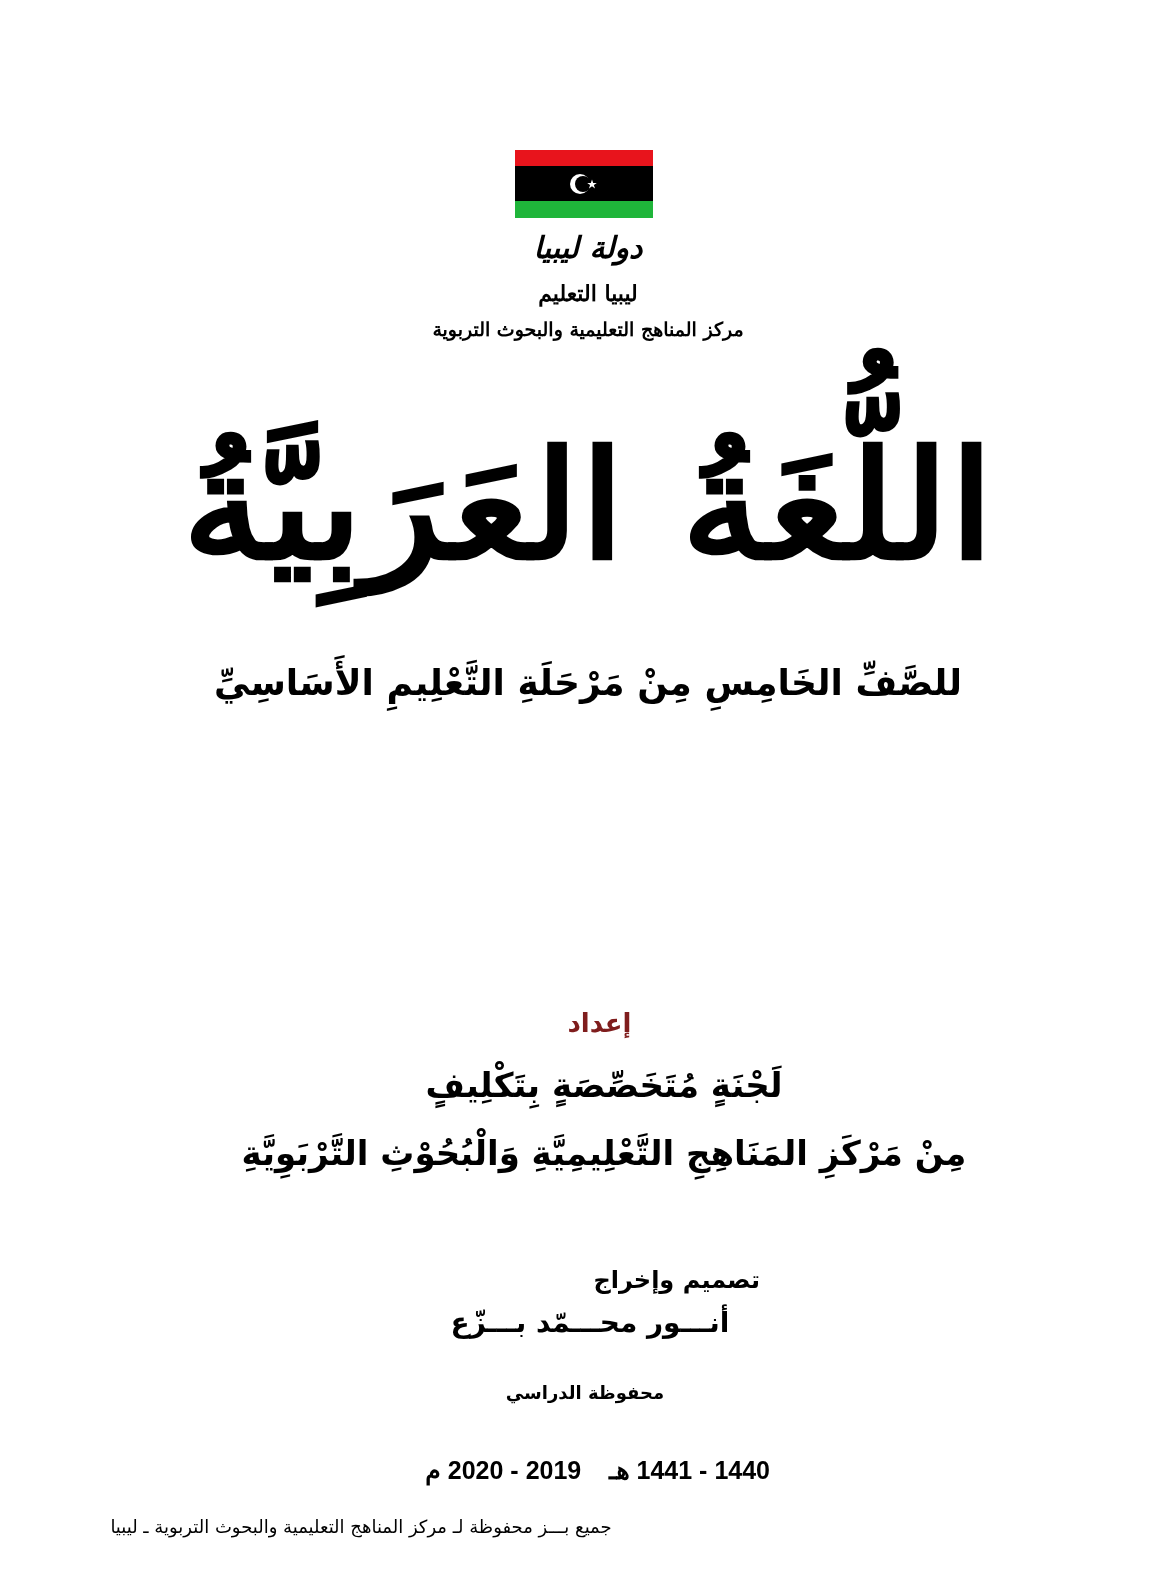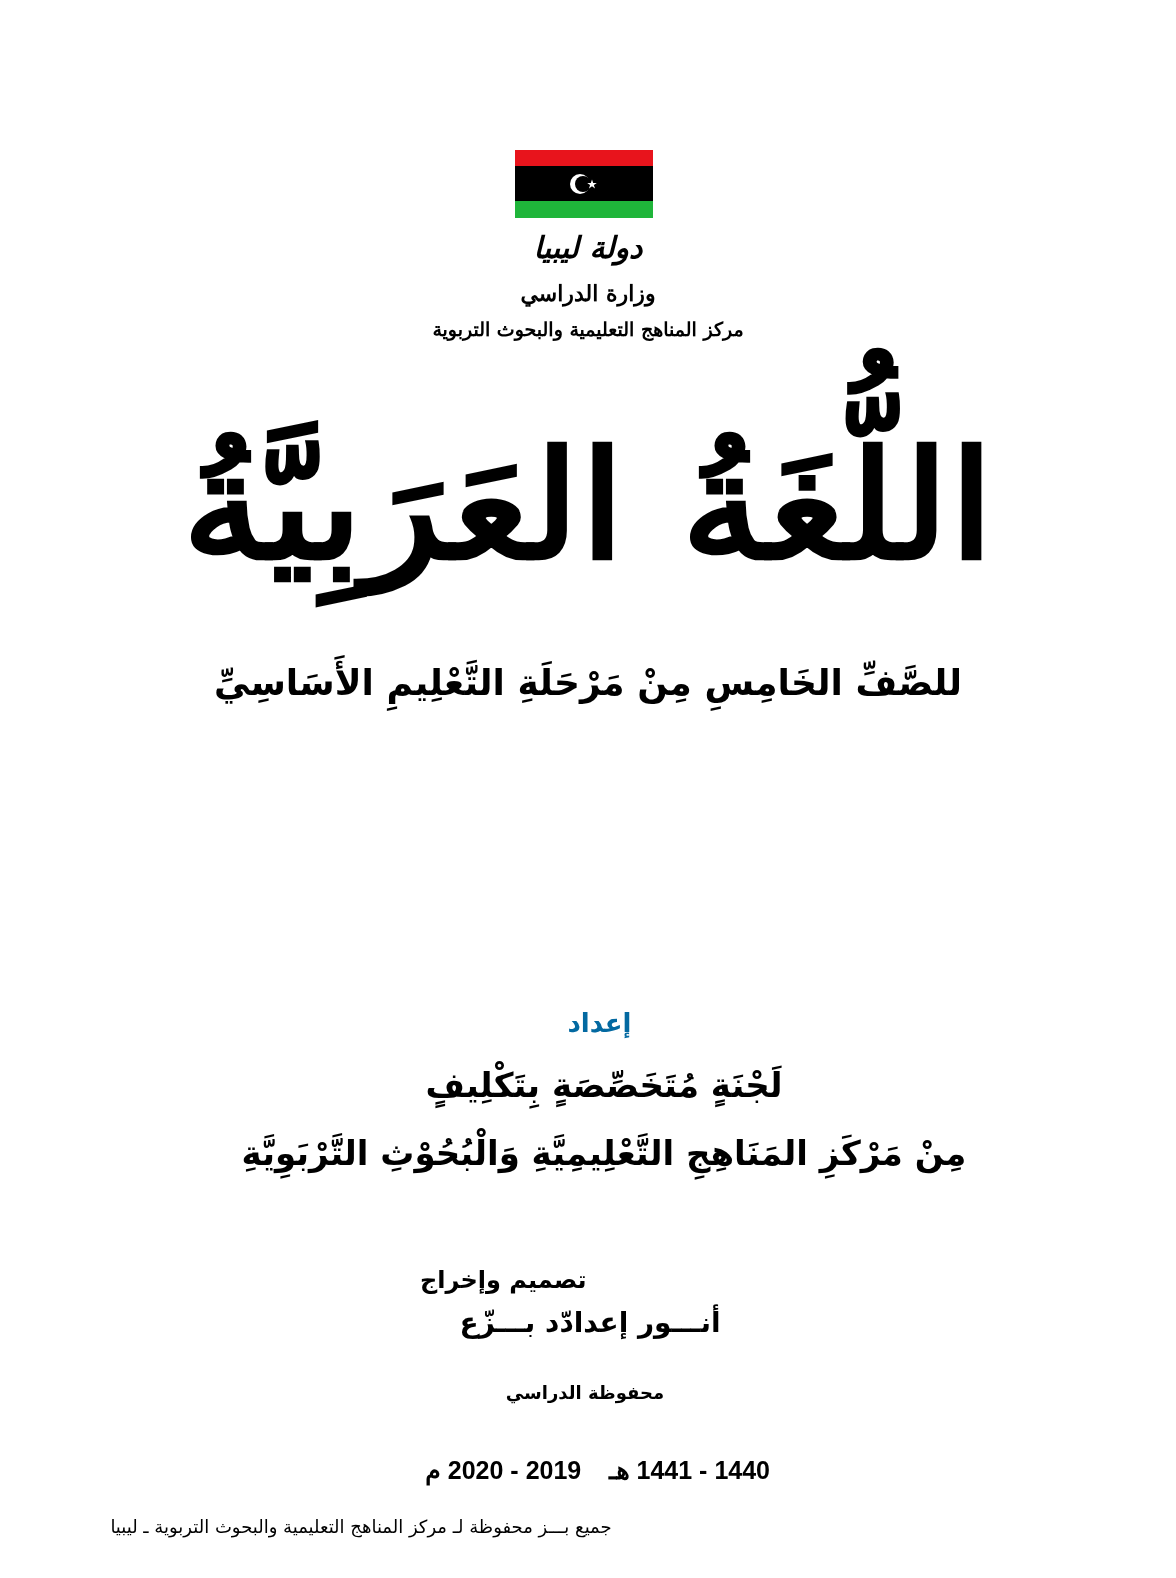--- a/index.html
+++ b/index.html
@@ -134,7 +134,7 @@
 </div>
 
 <div class="abs center-x rtl ministry-line-1">دولة ليبيا</div>
-<div class="abs center-x rtl ministry-line-2">وزارة الدراسي</div>
+<div class="abs center-x rtl ministry-line-2">ليبيا التعليم</div>
 <div class="abs center-x rtl ministry-line-3">
   <span>مركز المناهج التعليمية والبحوث التربوية</span>
 </div>

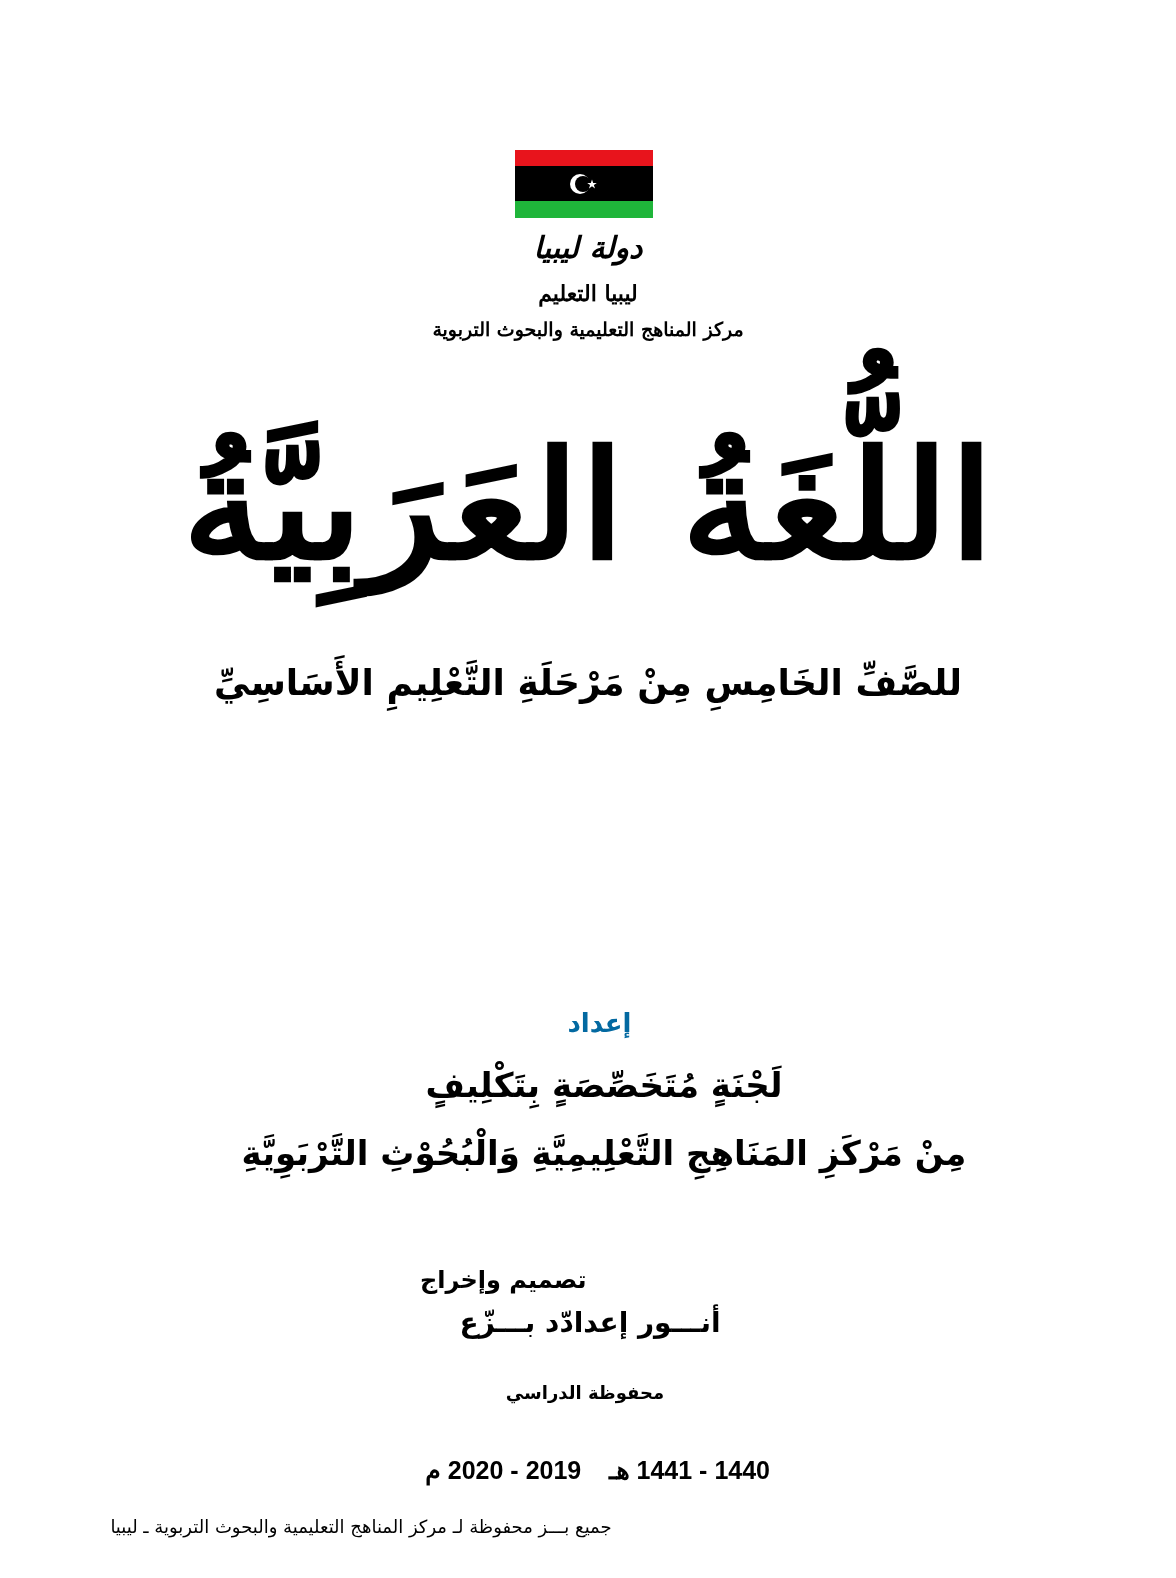--- a/index.html
+++ b/index.html
@@ -61,7 +61,7 @@
       top: 1008px;
       font-size: 26px;
       font-weight: bold;
-      color: #0369a1;
+      color: #7f1d1d;
       margin-left: 23px;
     }
     .committee-line-1 {

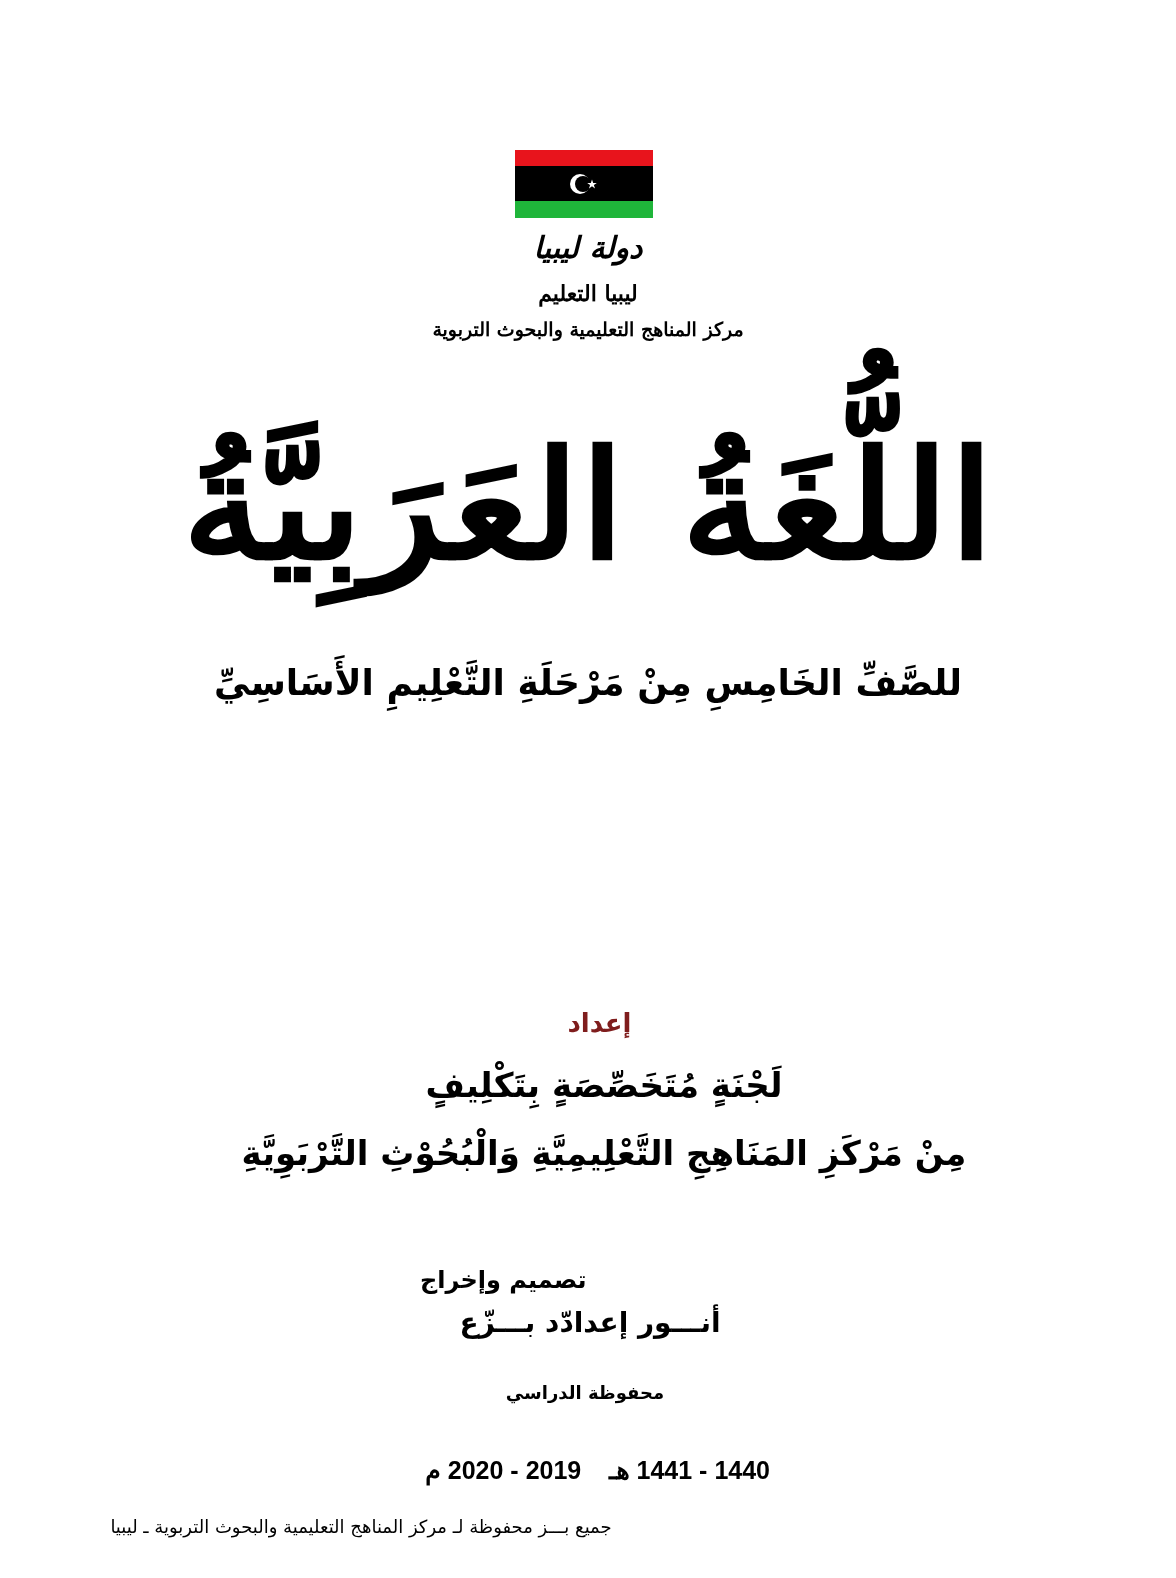--- a/index.html
+++ b/index.html
@@ -82,7 +82,7 @@
     .design-label {
       top: 1266px;
       left: 420px; width: 340px;
-      text-align: left;
+      text-align: right;
       font-size: 24px;
       font-weight: bold;
     }

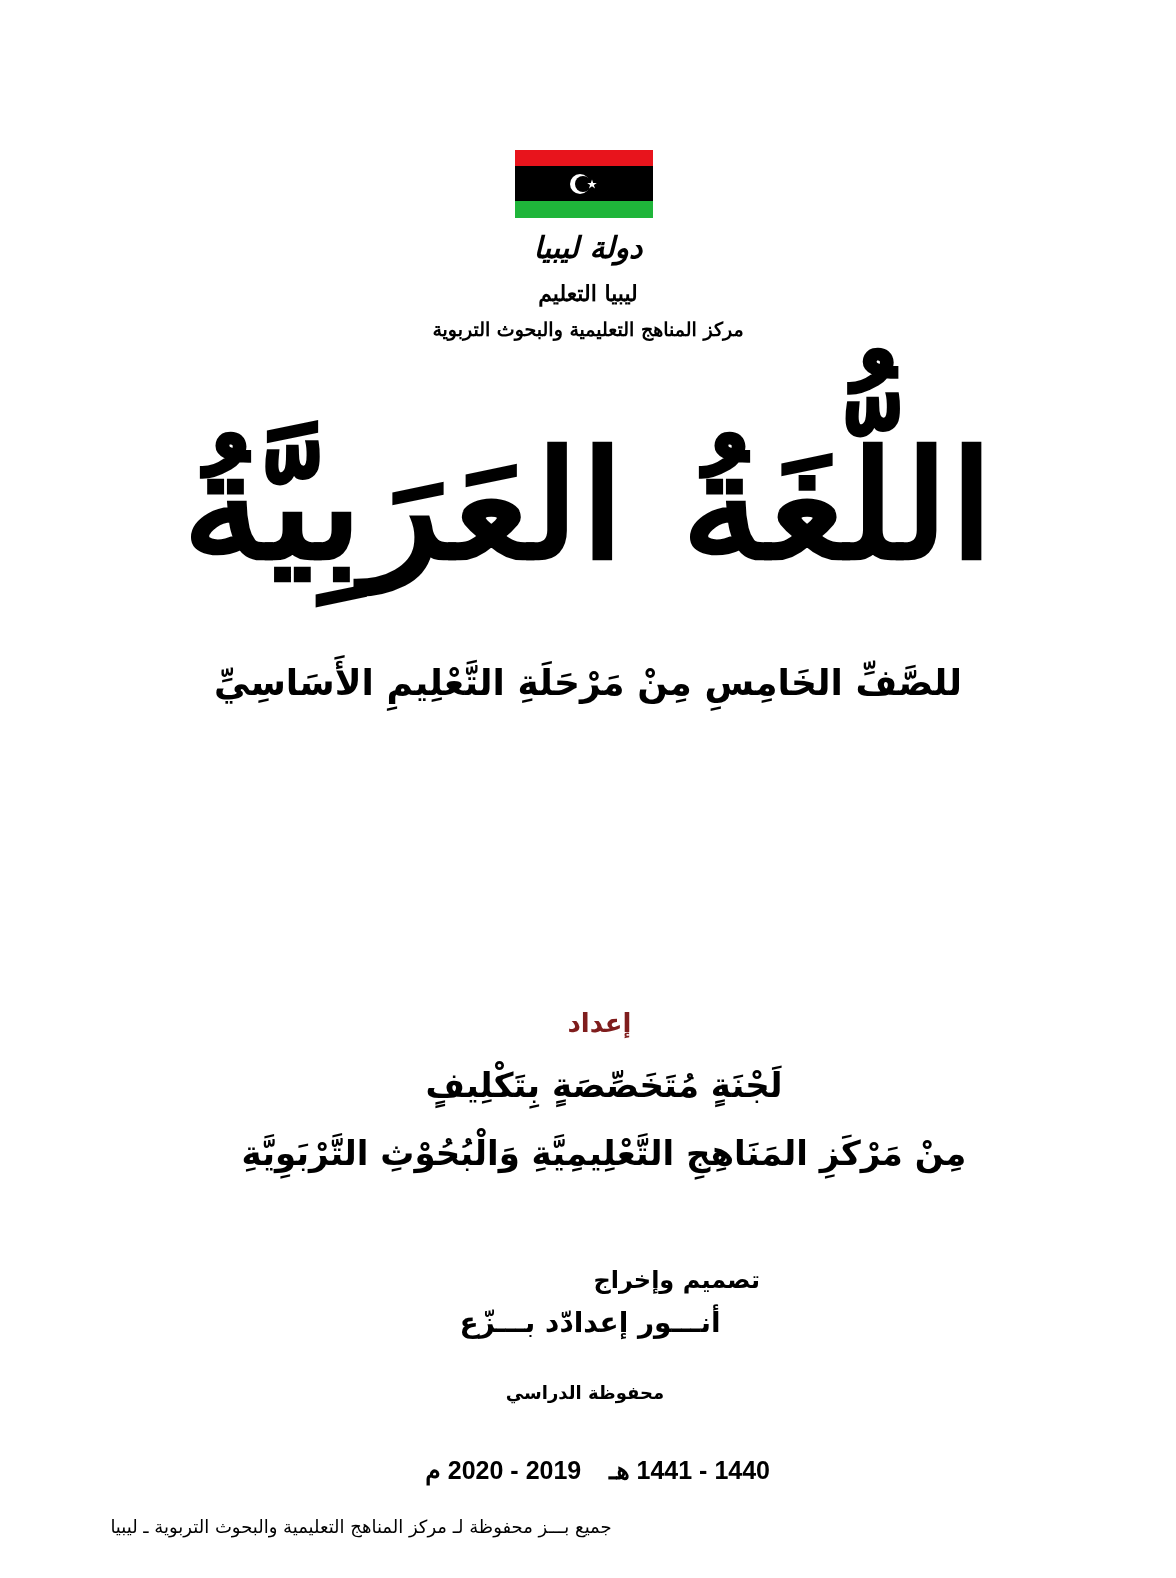--- a/index.html
+++ b/index.html
@@ -148,7 +148,7 @@
 <div class="abs center-x rtl committee-line-2">مِنْ مَرْكَزِ المَنَاهِجِ التَّعْلِيمِيَّةِ وَالْبُحُوْثِ التَّرْبَوِيَّةِ</div>
 
 <div class="abs rtl design-label">تصميم وإخراج</div>
-<div class="abs rtl designer-name">أنـــور إعدادّد بـــزّع</div>
+<div class="abs rtl designer-name">أنـــور محـــمّد بـــزّع</div>
 
 <div class="abs rtl year-label">محفوظة الدراسي</div>
 <div class="abs rtl year-values">

